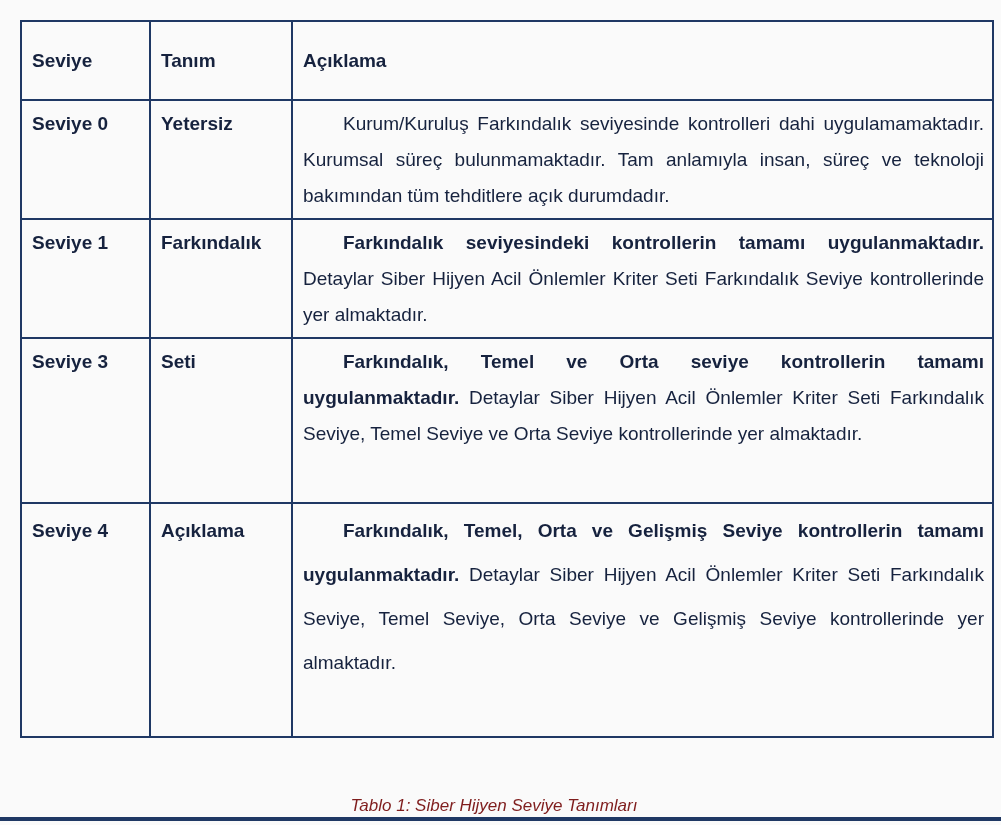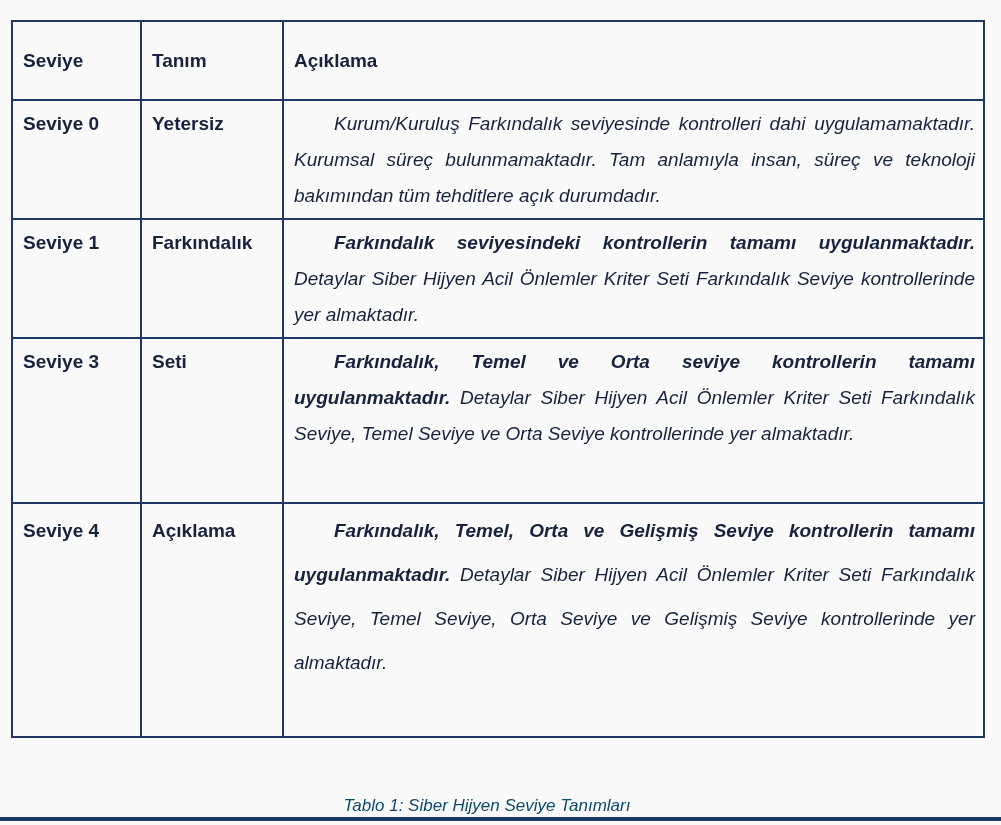--- a/index.html
+++ b/index.html
@@ -18,7 +18,7 @@
   }
   table.tbl {
     position: absolute;
-    left: 11px;
+    left: 20px;
     top: 20px;
     width: 972px;
     border-collapse: collapse;

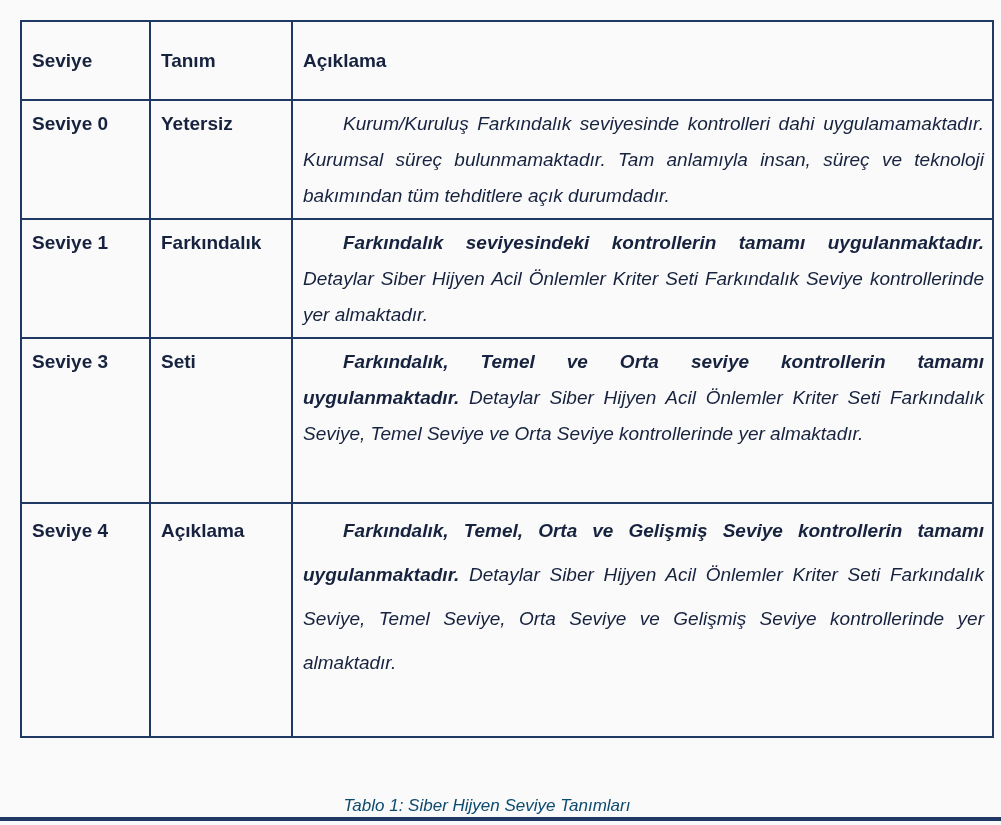--- a/index.html
+++ b/index.html
@@ -57,7 +57,6 @@
   }
   td.desc {
     text-align: justify;
-    font-style: italic;
   }
   td.desc .b {
     font-weight: bold;

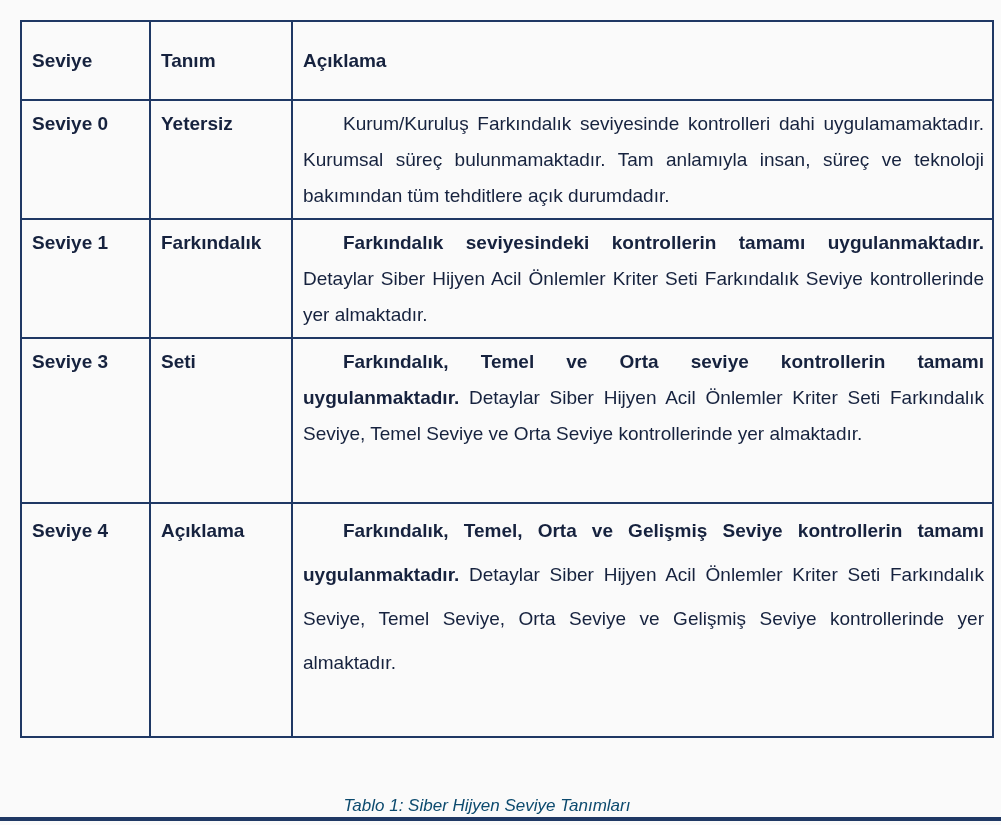--- a/index.html
+++ b/index.html
@@ -67,13 +67,13 @@
   }
   .caption {
     position: absolute;
-    left: 1px;
+    left: 8px;
     top: 796px;
     width: 972px;
     text-align: center;
     font-style: italic;
     font-size: 17px;
-    color: #0c4a6e;
+    color: #7f1d1d;
   }
   .bottom-bar {
     position: absolute;

